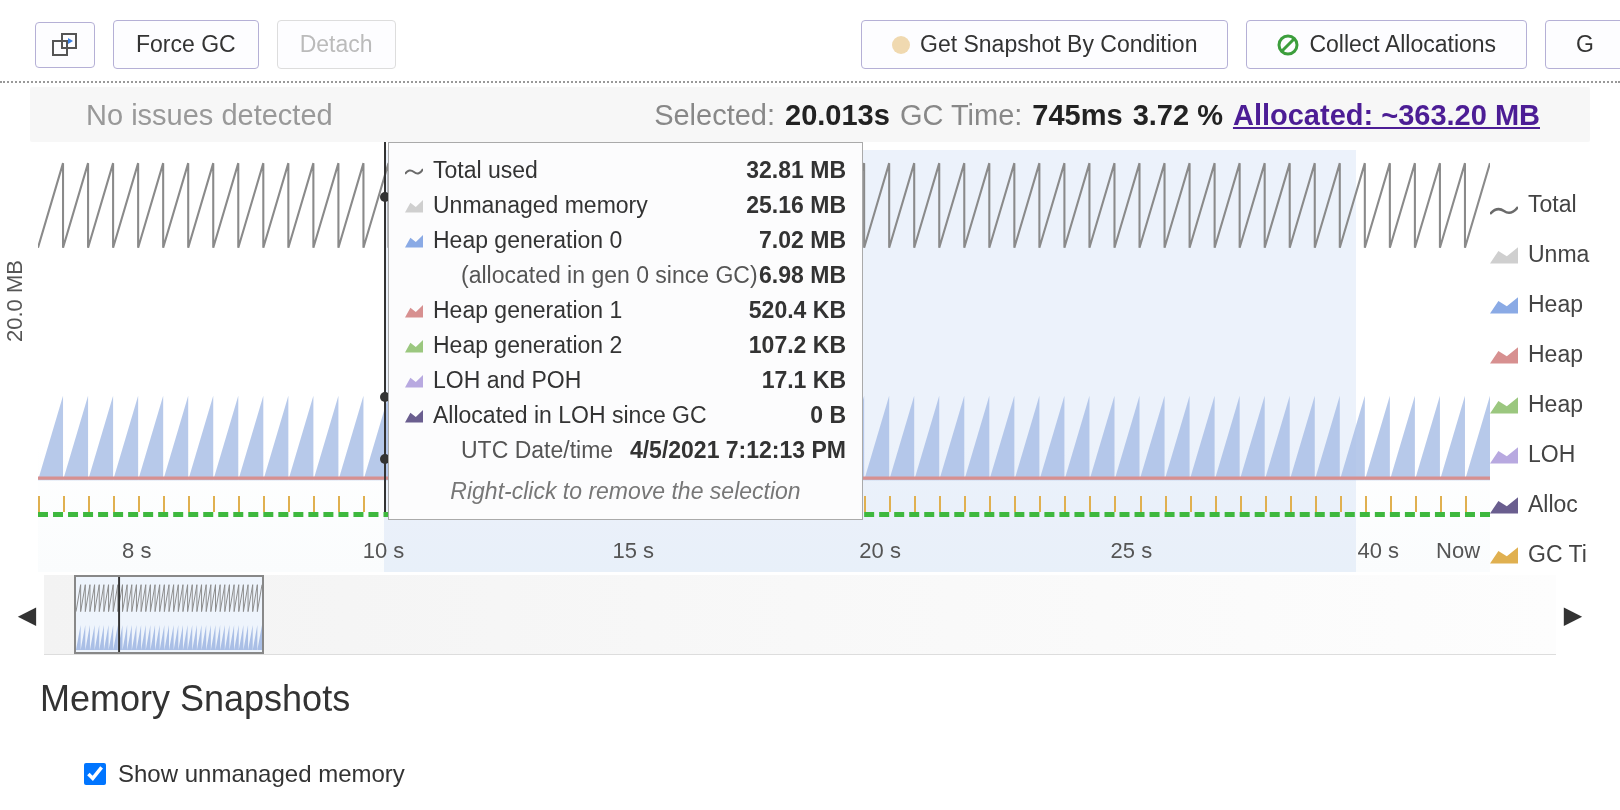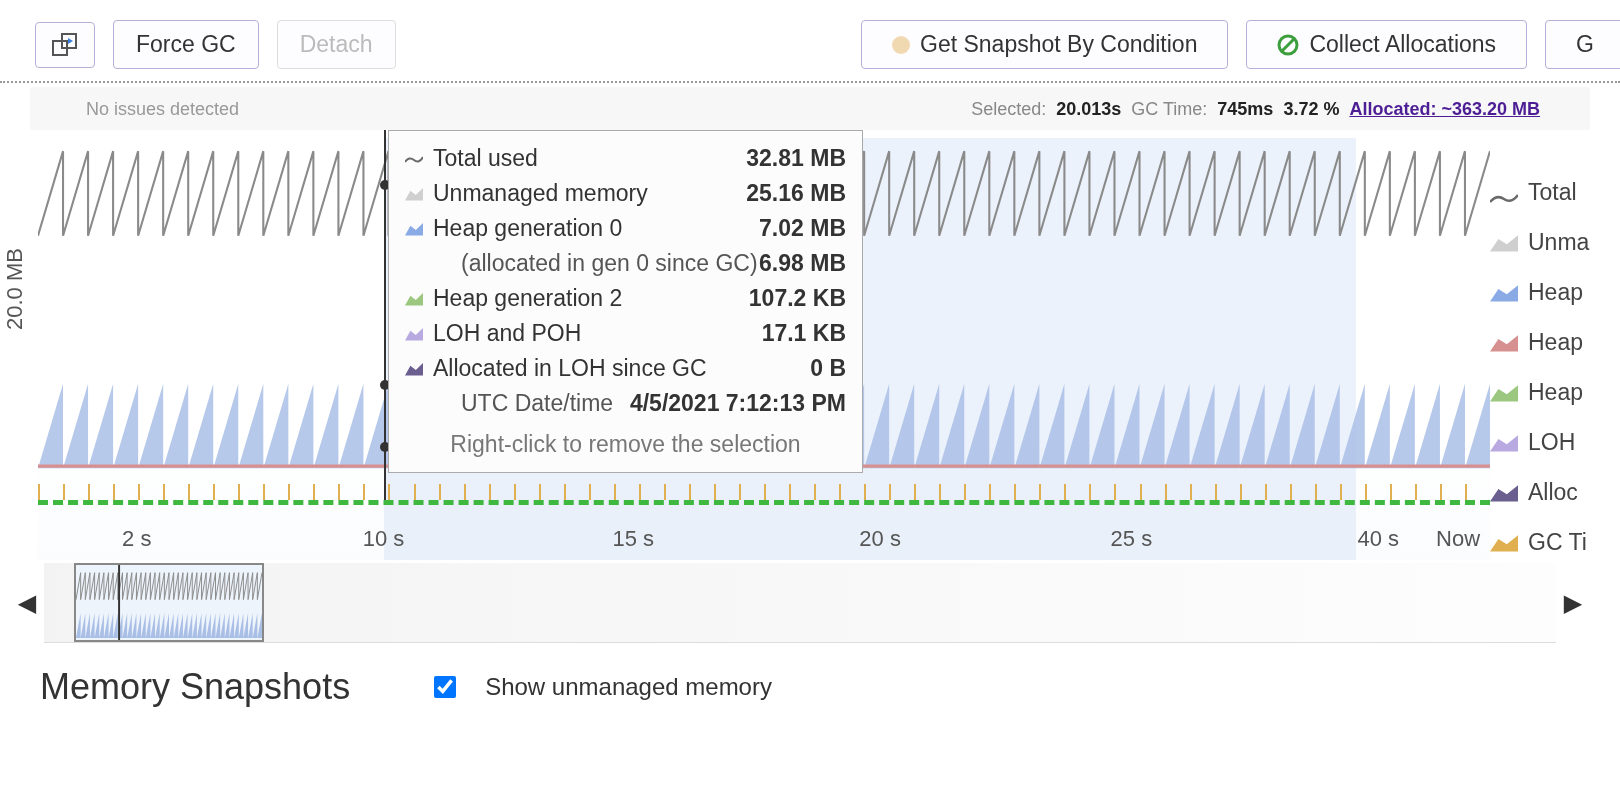--- a/index.html
+++ b/index.html
@@ -47,7 +47,7 @@
     display: flex;
     align-items: center;
     padding: 12px 40px 10px 56px;
-    font-size: 18px;
+    font-size: 29px;
     background: #f7f7f7;
     margin: 4px 30px 0 30px;
     border-radius: 2px;

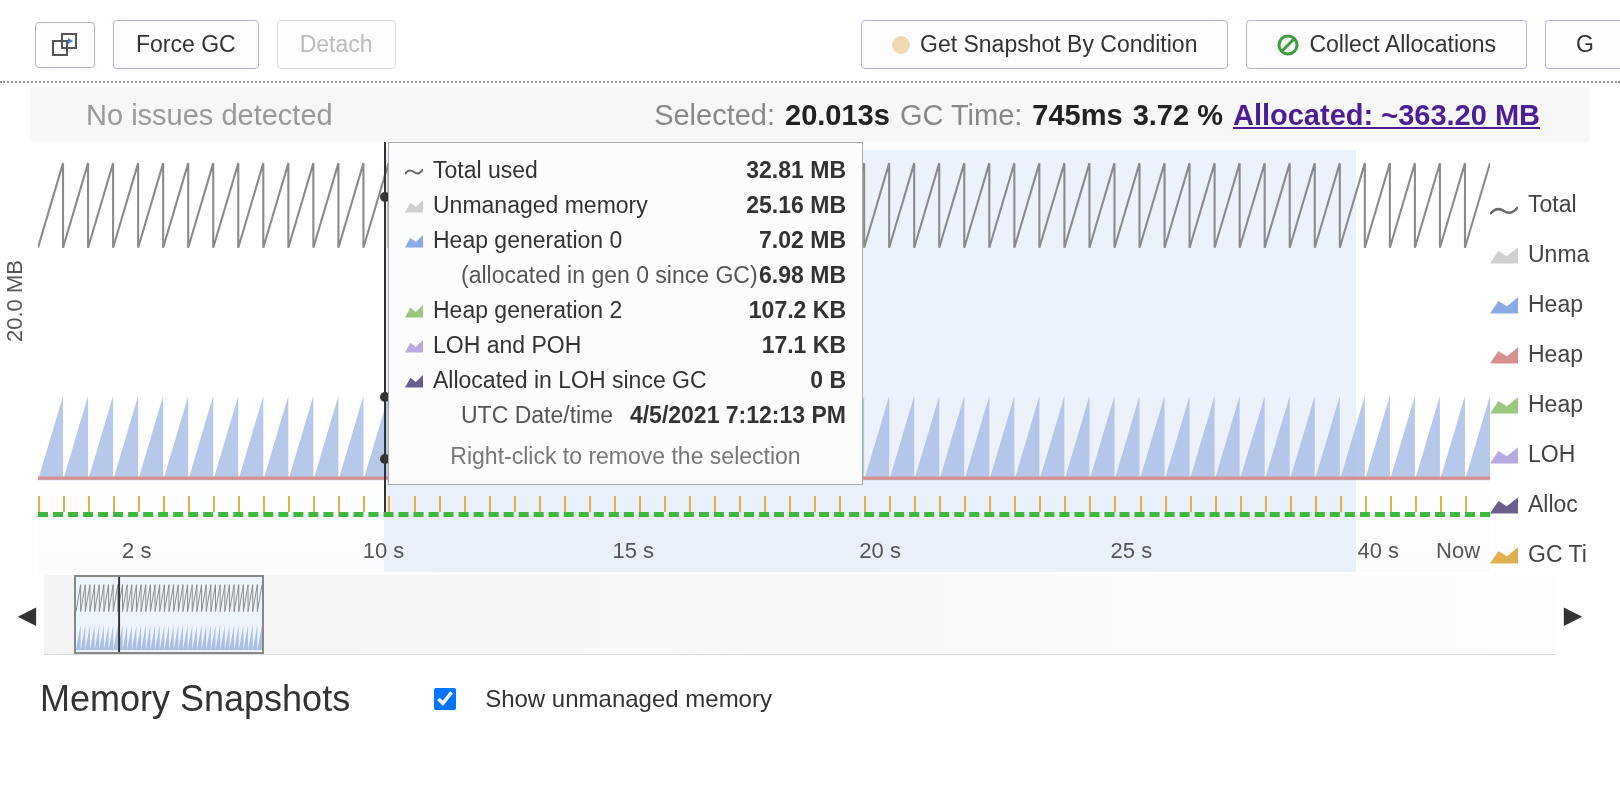--- a/index.html
+++ b/index.html
@@ -400,6 +400,11 @@
           <span class="value">6.98 MB</span>
         </div>
         <div class="row">
+          <span class="swatch area c-gen1"></span>
+          <span class="name">Heap generation 1</span>
+          <span class="value">520.4 KB</span>
+        </div>
+        <div class="row">
           <span class="swatch area c-gen2"></span>
           <span class="name">Heap generation 2</span>
           <span class="value">107.2 KB</span>

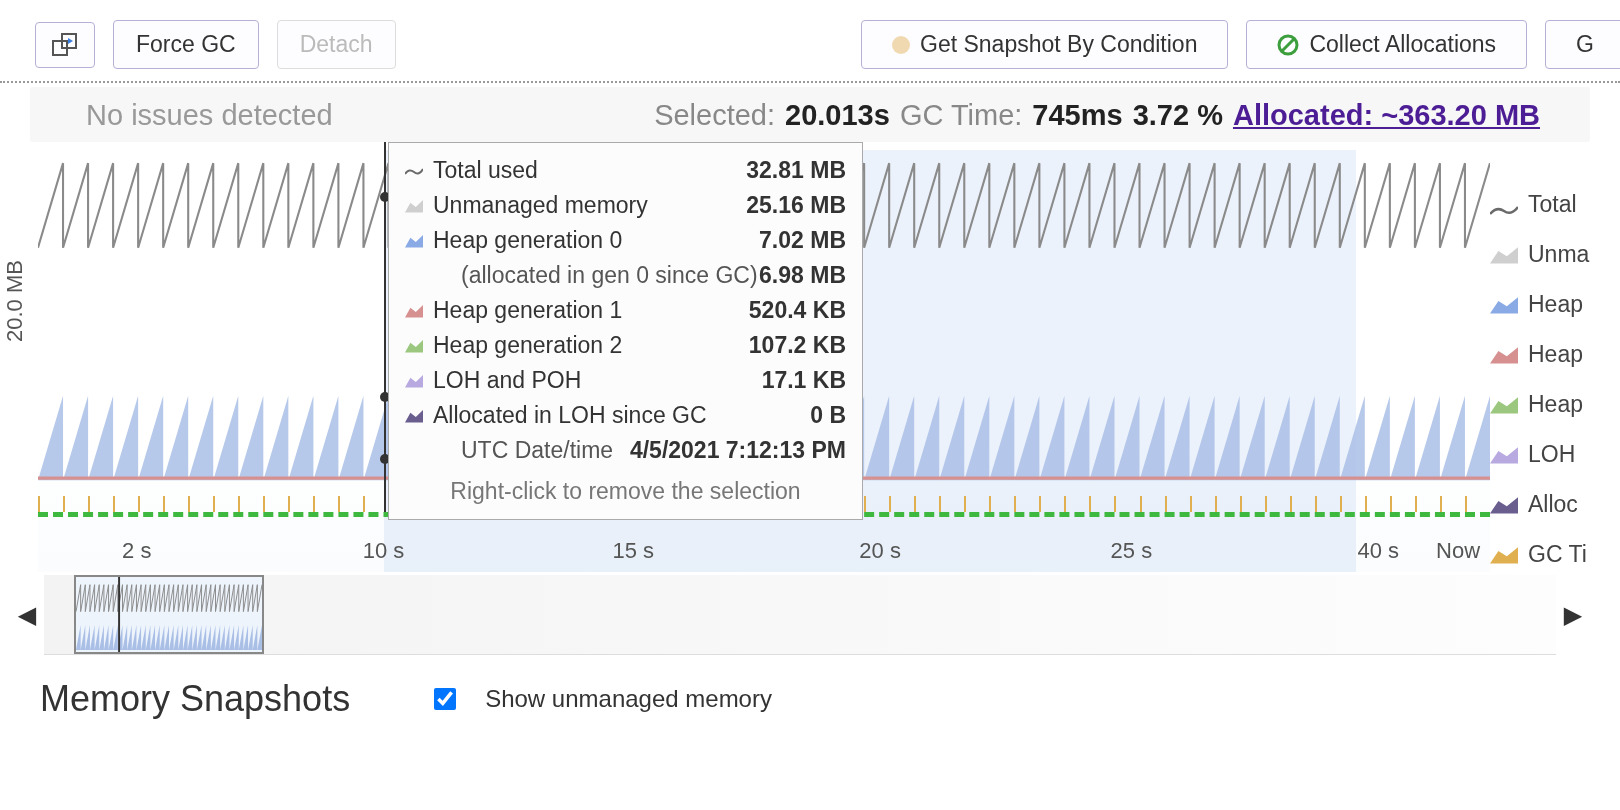--- a/index.html
+++ b/index.html
@@ -143,7 +143,7 @@
   .tooltip .row .name { flex: 1; color: #333; }
   .tooltip .row .name.indent { padding-left: 28px; color:#555; }
   .tooltip .row .value { font-weight: 600; }
-  .tooltip .hint { text-align: center; color: #777; padding-top: 10px; }
+  .tooltip .hint { text-align: center; font-style: italic; color: #777; padding-top: 10px; }
 
   
   .x-axis {

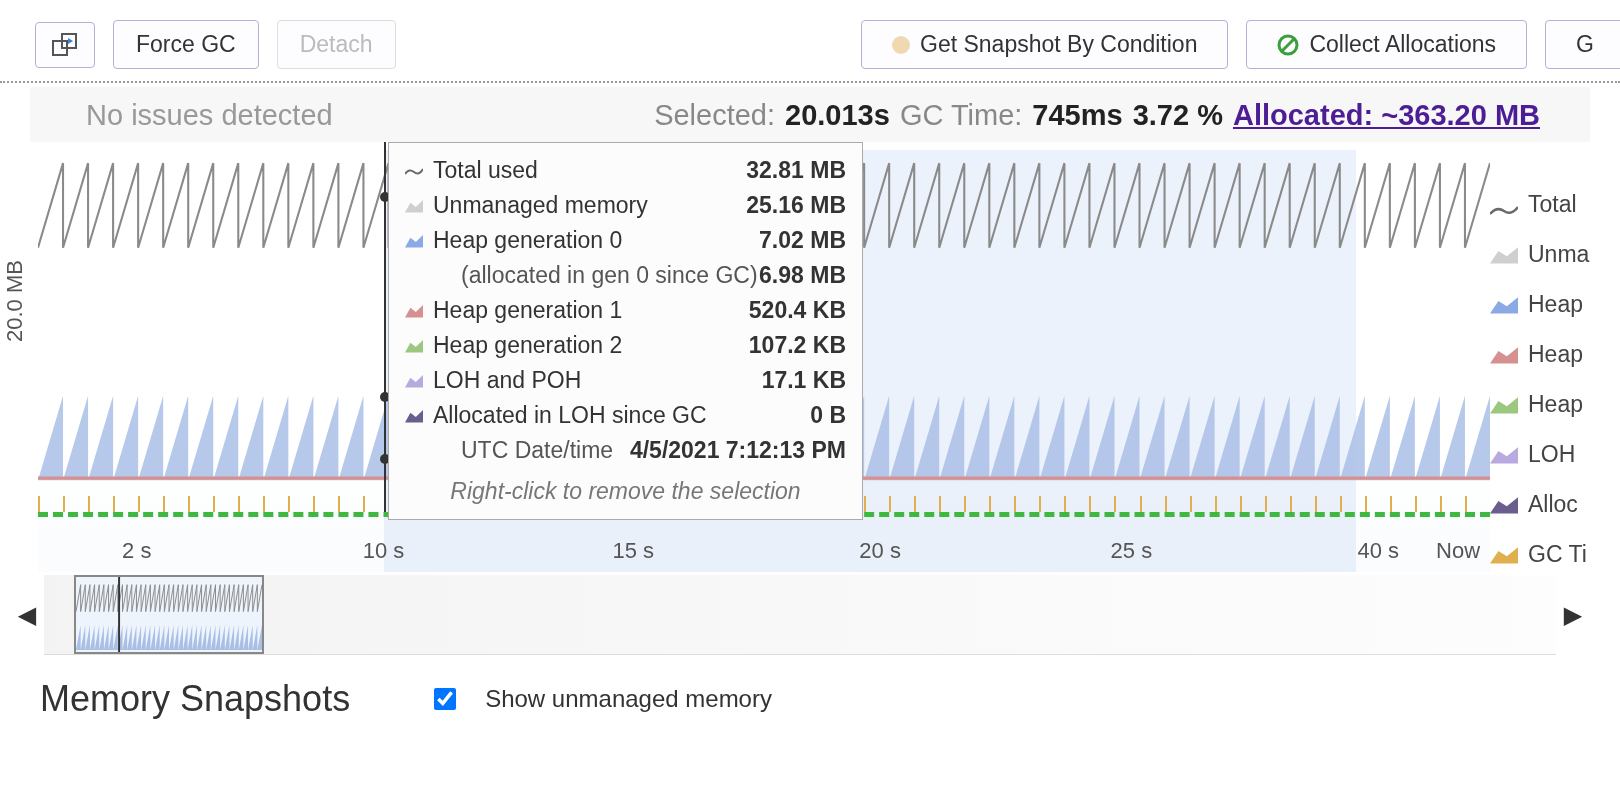--- a/index.html
+++ b/index.html
@@ -428,7 +428,7 @@
     </div>
 
     <div class="x-axis" id="x-axis">
-        <div class="tick" style="left: 6.8%;">2 s</div>
+        <div class="tick" style="left: 6.8%;">8 s</div>
         <div class="tick" style="left: 23.8%;">10 s</div>
         <div class="tick" style="left: 41%;">15 s</div>
         <div class="tick" style="left: 58%;">20 s</div>

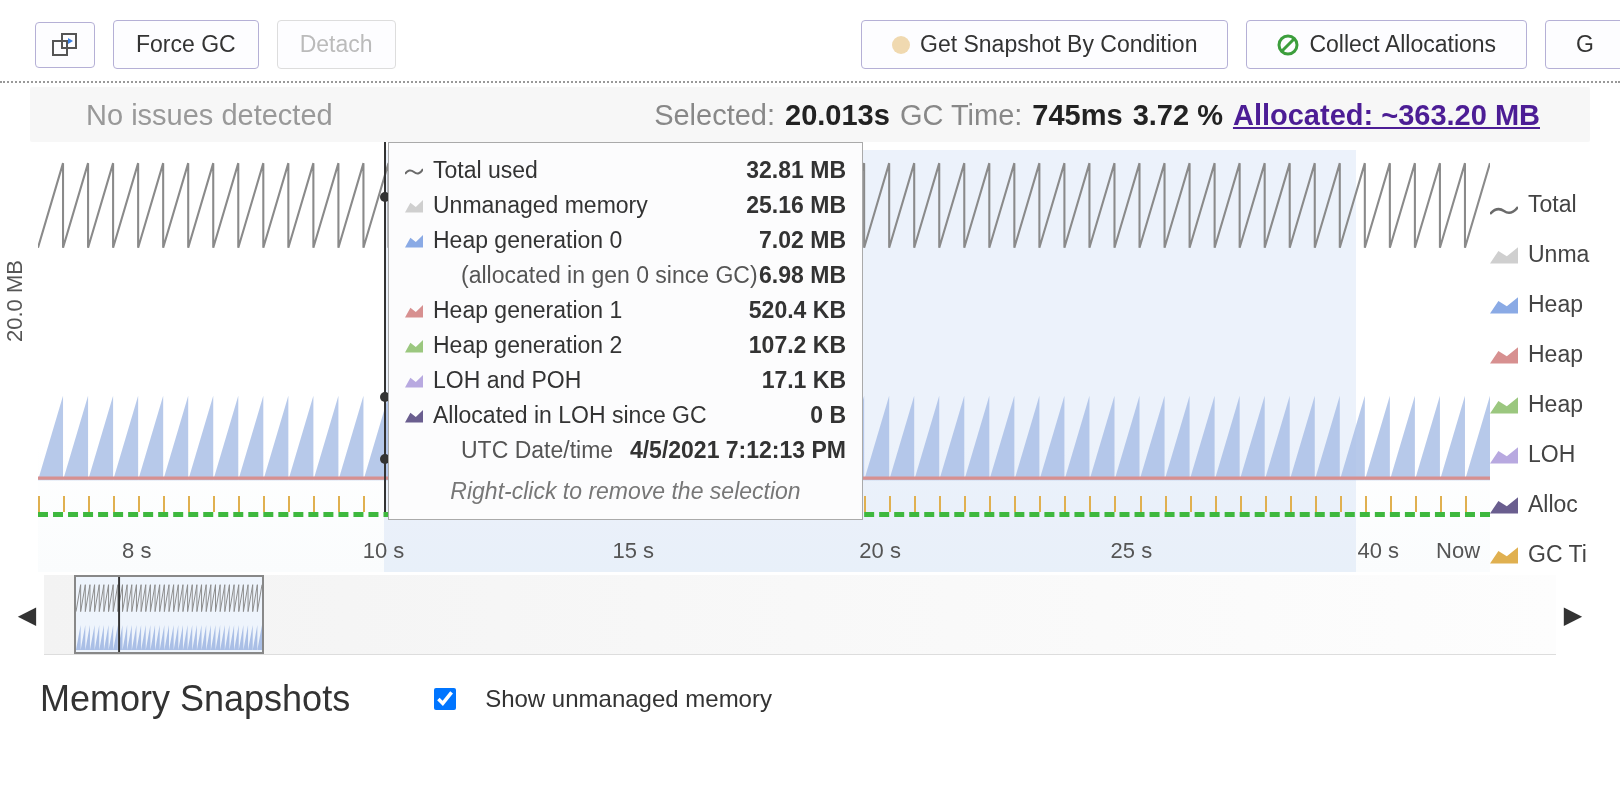--- a/index.html
+++ b/index.html
@@ -227,8 +227,8 @@
   .bottom {
     padding: 22px 40px 0 40px;
     display: flex;
-    align-items: center;
     gap: 40px;
+    flex-direction: column;
   }
   .bottom h2 { font-size: 36px; font-weight: 400; color: #333; }
   .bottom label { display: inline-flex; align-items: center; gap: 29px; font-size: 24px; color: #333; padding-left: 44px; }

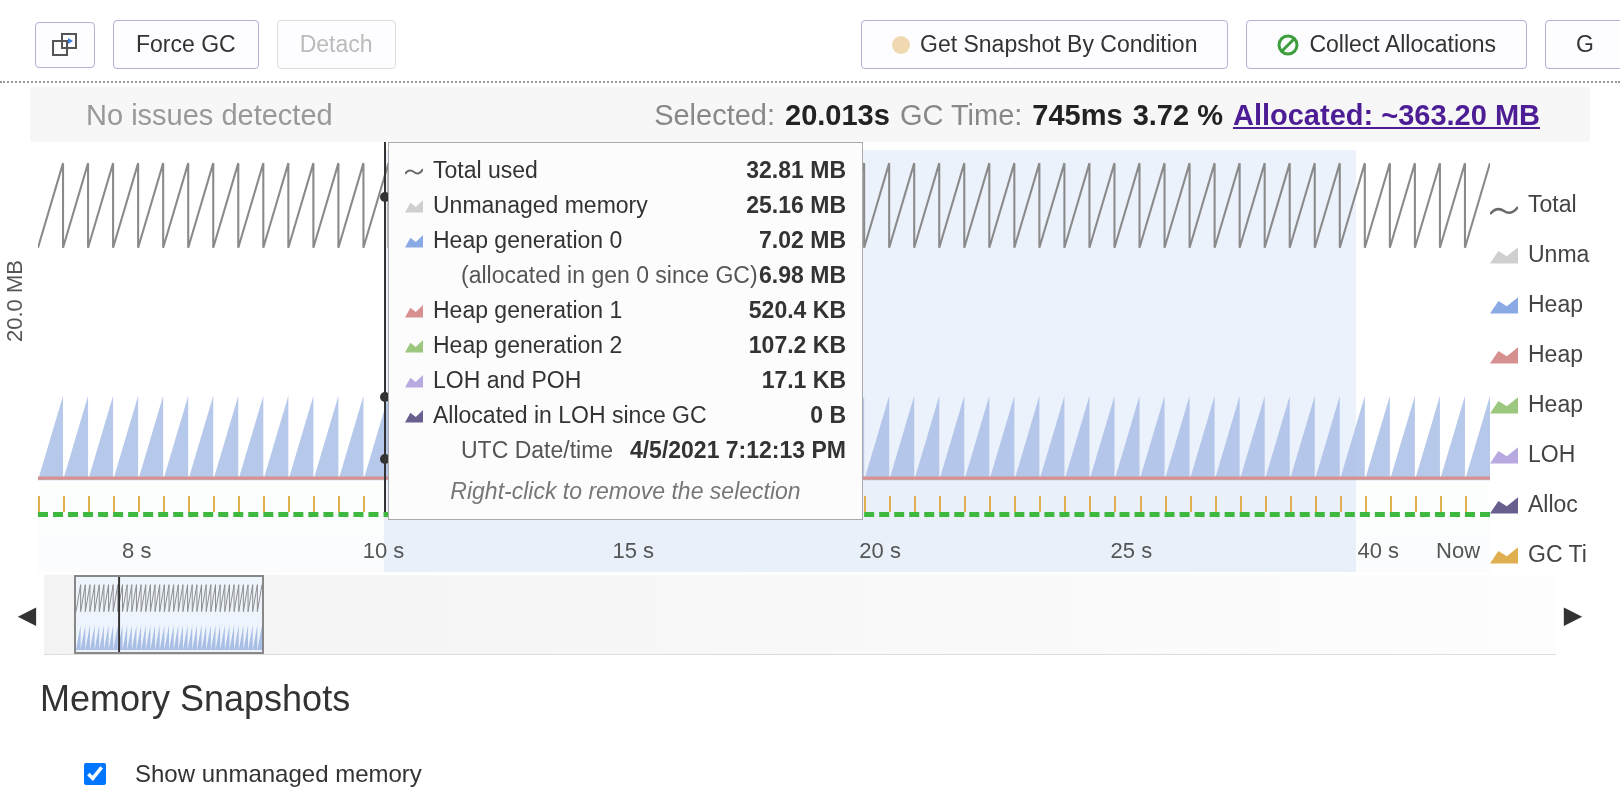--- a/index.html
+++ b/index.html
@@ -231,7 +231,7 @@
     flex-direction: column;
   }
   .bottom h2 { font-size: 36px; font-weight: 400; color: #333; }
-  .bottom label { display: inline-flex; align-items: center; gap: 29px; font-size: 24px; color: #333; padding-left: 44px; }
+  .bottom label { display: inline-flex; align-items: center; gap: 12px; font-size: 24px; color: #333; padding-left: 44px; }
   .bottom input[type=checkbox] { width: 22px; height: 22px; }
 
   

